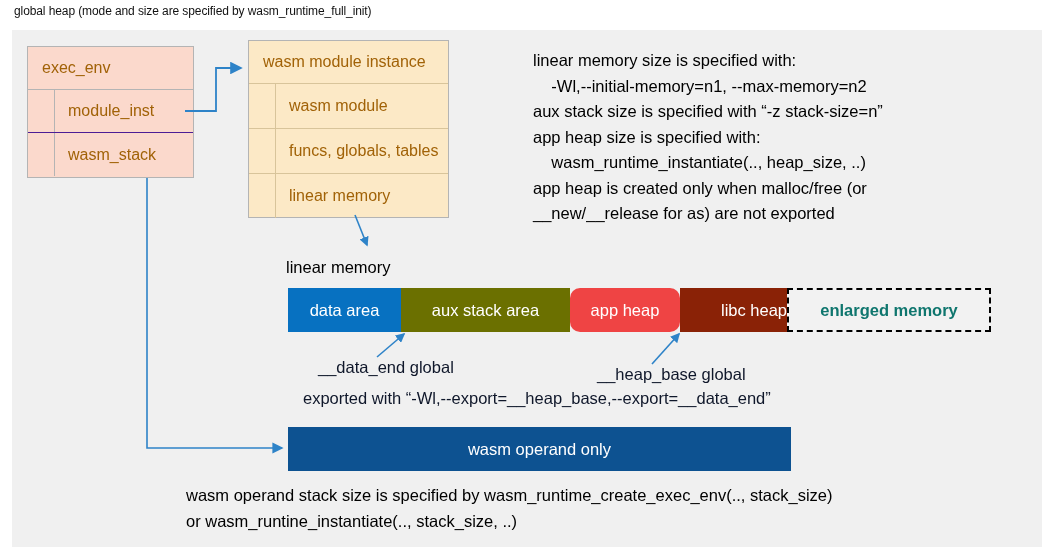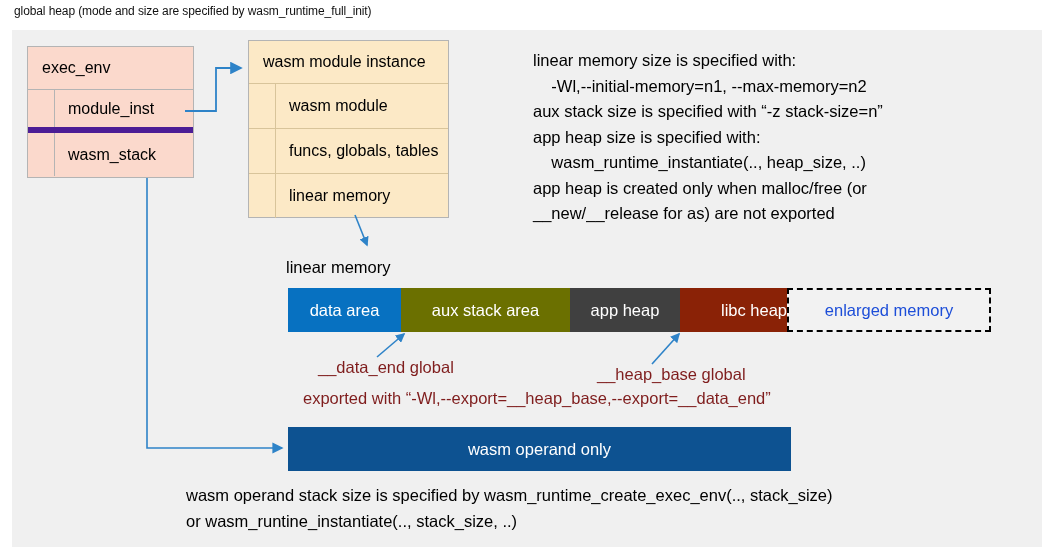--- a/index.html
+++ b/index.html
@@ -51,7 +51,7 @@
     display: flex;
     align-items: center;
     font-size: 16px;
-    color: #000000;
+    color: #a16207;
     white-space: nowrap;
   }
   .struct-head {

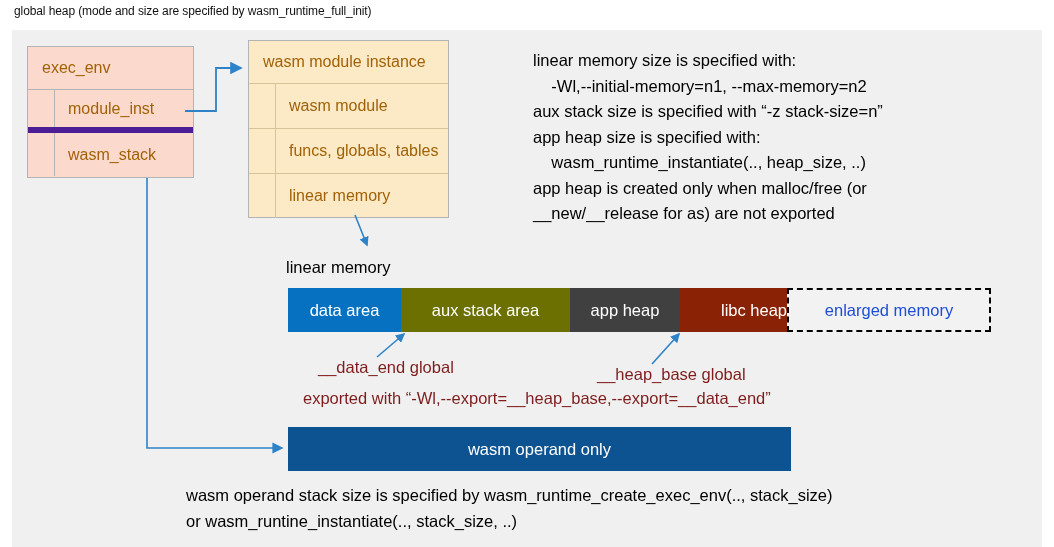--- a/index.html
+++ b/index.html
@@ -82,7 +82,7 @@
   }
   #exec-env-module-inst {
     height: 43px;
-    border-bottom: 6px solid #4c1d95;
+    border-bottom: 1px solid #4c1d95;
   }
   #exec-env-wasm-stack {
     height: 43px;

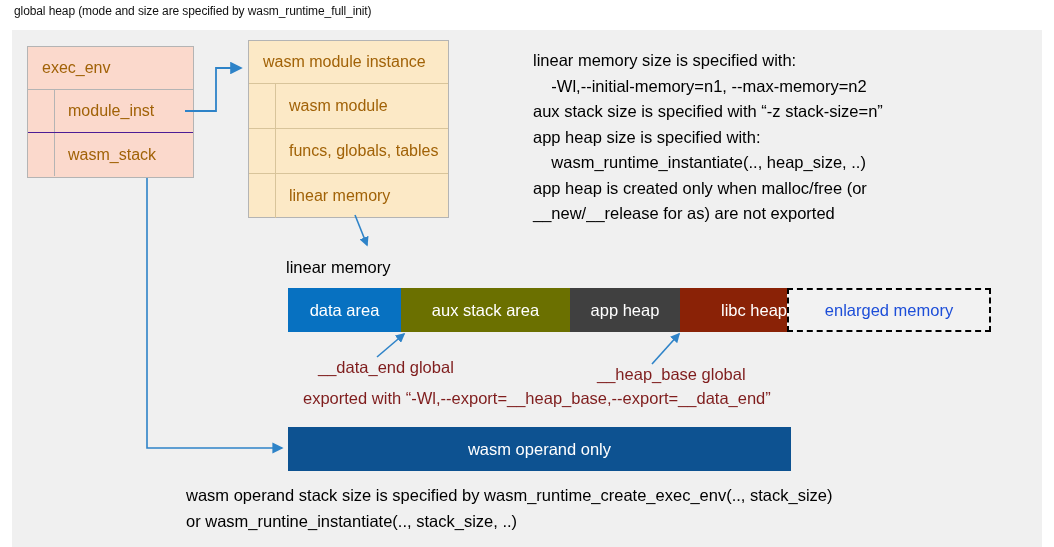--- a/index.html
+++ b/index.html
@@ -249,7 +249,7 @@
   <div class="abs" id="memory-bar">
     <div class="mem-seg" id="seg-data-area" style="width: 113px; flex: 0 0 113px; background: rgb(7, 113, 193);">data area</div>
     <div class="mem-seg" id="seg-aux-stack" style="width: 169px; flex: 0 0 169px; background: rgb(107, 112, 0);">aux stack area</div>
-    <div class="mem-seg" id="seg-app-heap" style="width: 110px; flex: 0 0 110px; background: #404040;">app heap</div>
+    <div class="mem-seg" id="seg-app-heap" style="width: 110px; flex: 0 0 110px; background: #ef4444; border-radius: 10px;">app heap</div>
     <div class="mem-seg" id="seg-libc-heap" style="width: 107px; flex: 0 0 107px; background: rgb(138, 34, 6); padding-left: 41px;">libc heap</div>
     <div class="mem-seg dashed" id="seg-enlarged" style="width: 204px; flex: 0 0 204px; background: rgb(242, 242, 242); color: #1d4ed8;">enlarged memory</div>
   </div>

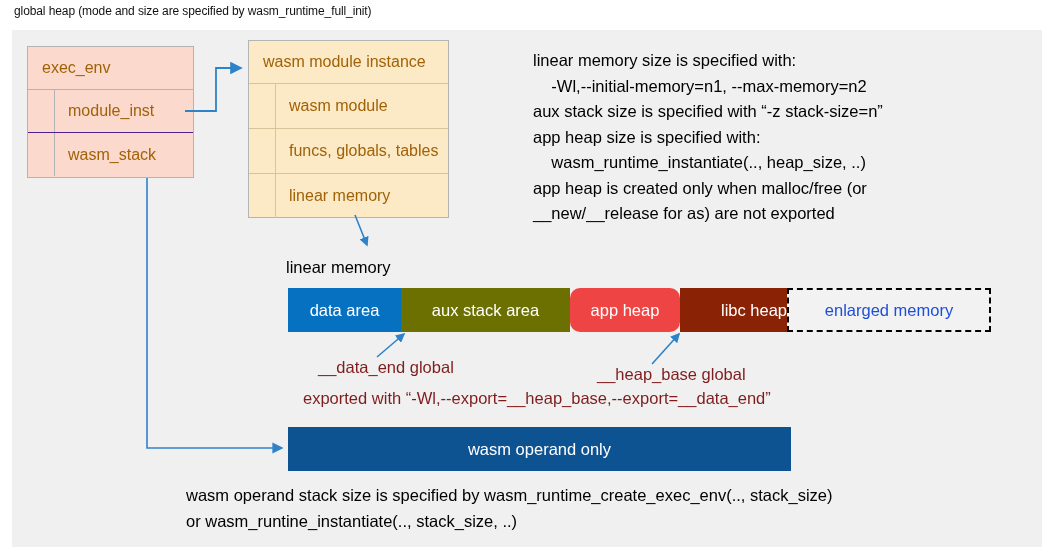--- a/index.html
+++ b/index.html
@@ -251,7 +251,7 @@
     <div class="mem-seg" id="seg-aux-stack" style="width: 169px; flex: 0 0 169px; background: rgb(107, 112, 0);">aux stack area</div>
     <div class="mem-seg" id="seg-app-heap" style="width: 110px; flex: 0 0 110px; background: #ef4444; border-radius: 10px;">app heap</div>
     <div class="mem-seg" id="seg-libc-heap" style="width: 107px; flex: 0 0 107px; background: rgb(138, 34, 6); padding-left: 41px;">libc heap</div>
-    <div class="mem-seg dashed" id="seg-enlarged" style="width: 204px; flex: 0 0 204px; background: rgb(242, 242, 242); color: #1d4ed8;">enlarged memory</div>
+    <div class="mem-seg dashed" id="seg-enlarged" style="width: 204px; flex: 0 0 204px; background: rgb(242, 242, 242); color: #0f766e; font-weight: bold;">enlarged memory</div>
   </div>
 
   <div class="abs anno-text" id="data-end-label">__data_end global</div>

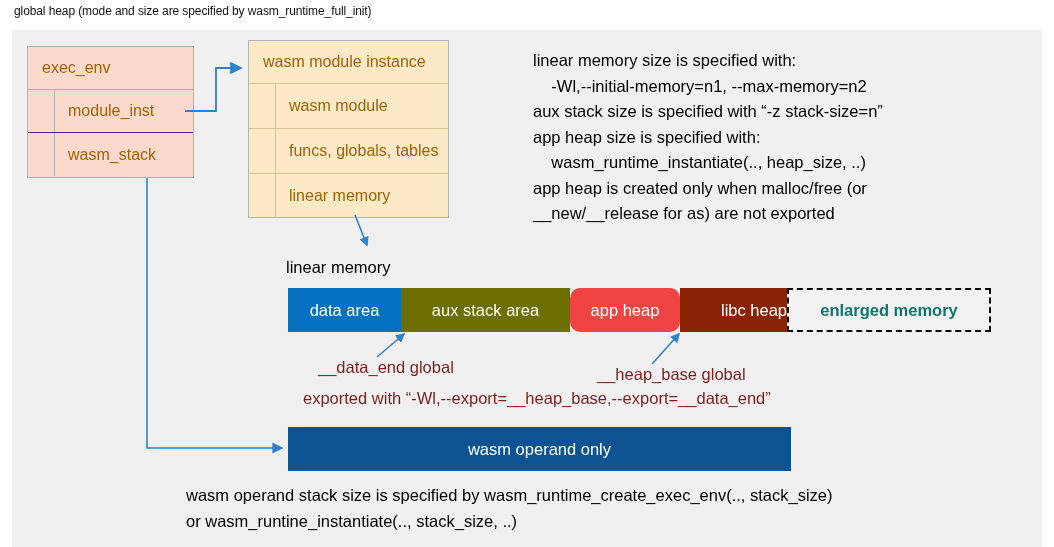--- a/index.html
+++ b/index.html
@@ -161,7 +161,7 @@
   
   .anno-text {
     font-size: 16.5px;
-    color: #7f1d1d;
+    color: #0f172a;
     white-space: nowrap;
   }
   #data-end-label { left: 318px; top: 358px; }

